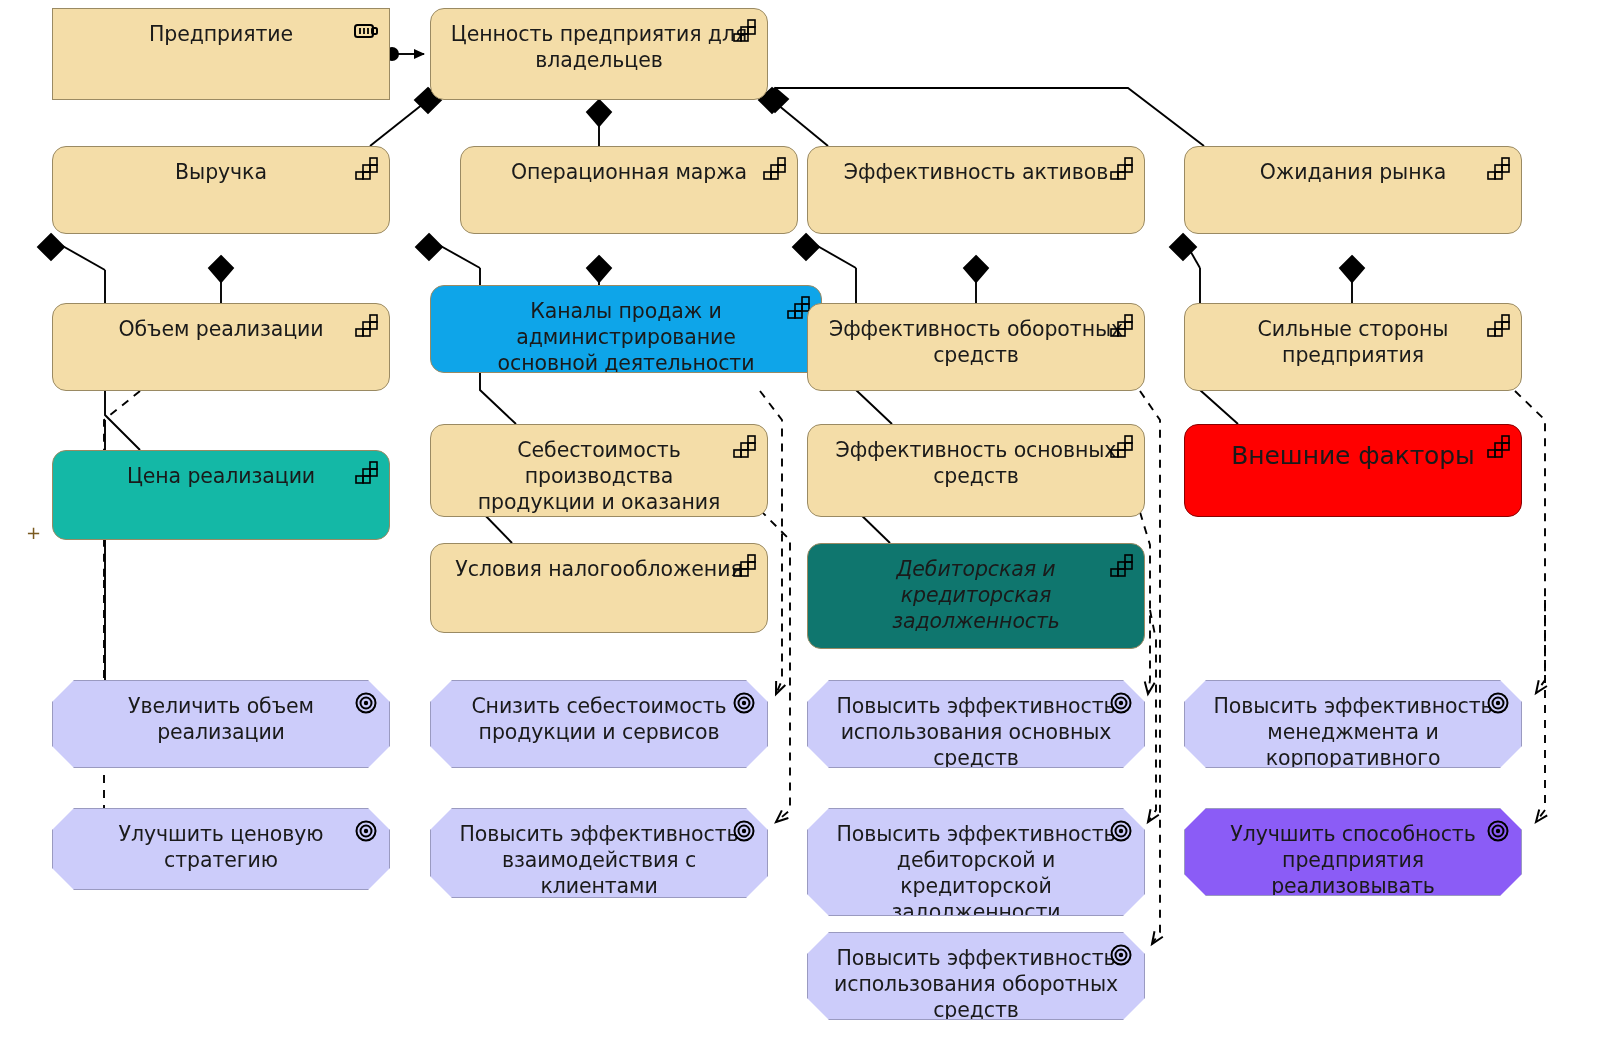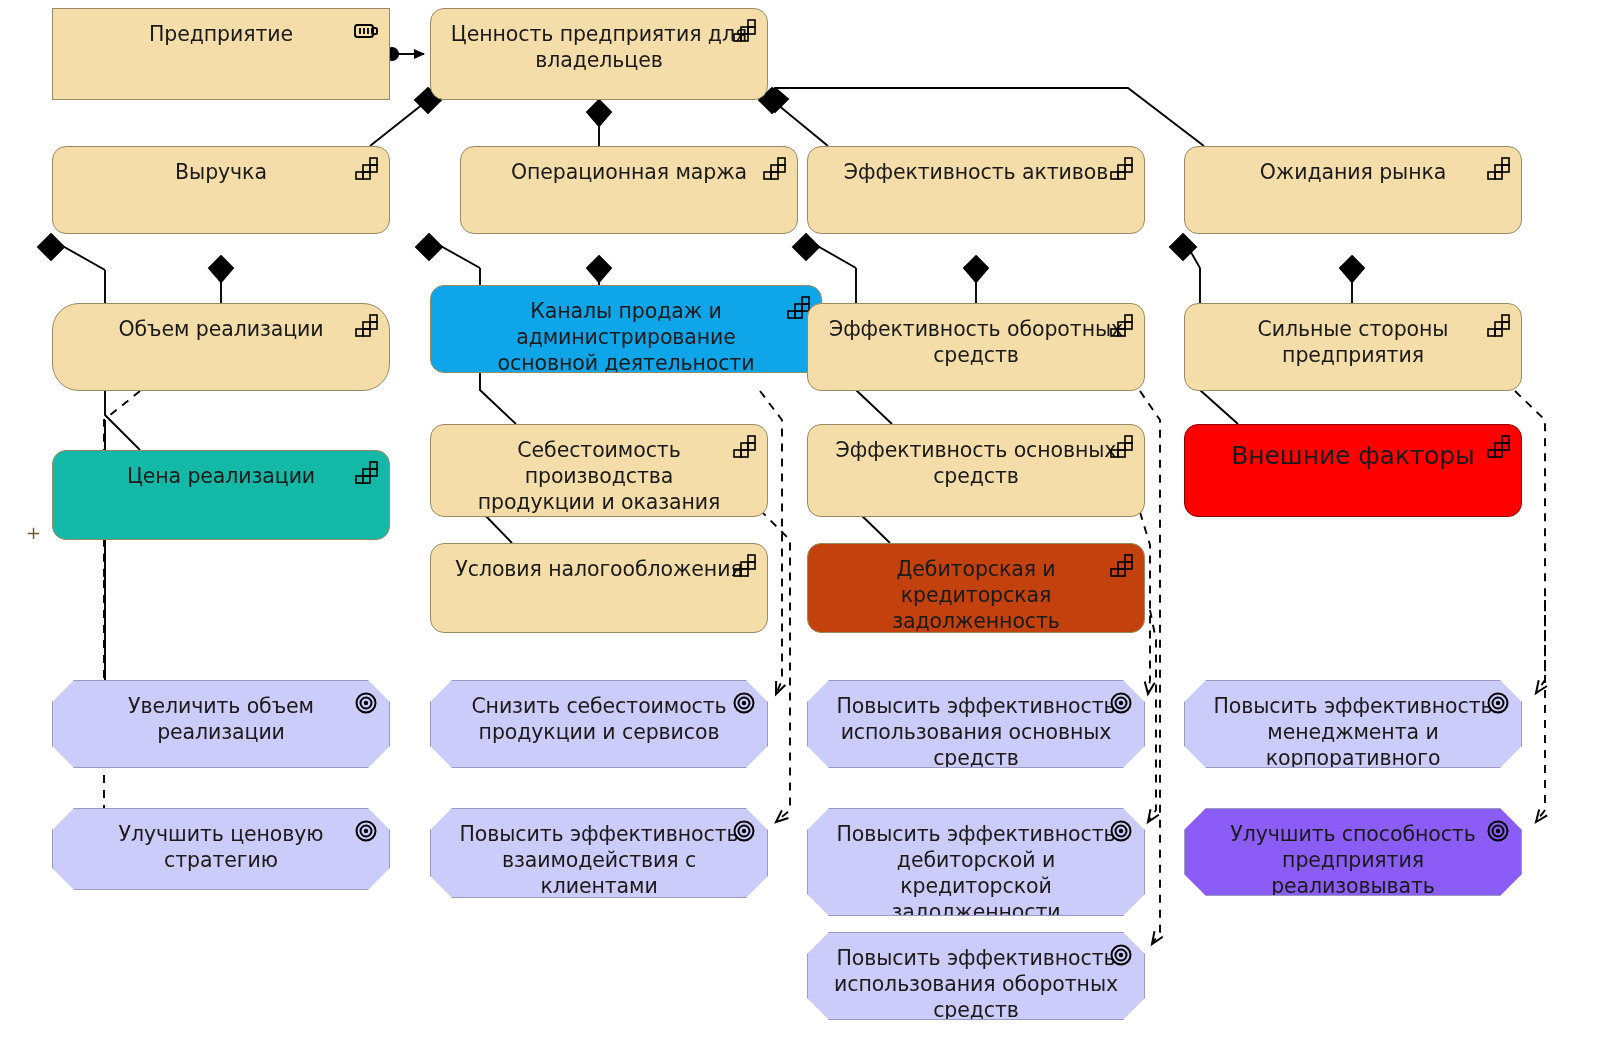--- a/index.html
+++ b/index.html
@@ -310,7 +310,7 @@
           </svg>
         </div>
       </div>
-      <div class="node n-driver" style="left: 52px; top: 303px; width: 338px; height: 88px; background: rgb(244, 221, 168); border-radius: 27px;">
+      <div class="node n-driver" style="left: 52px; top: 303px; width: 338px; height: 88px; background: rgb(244, 221, 168);">
         <div class="label">Объем реализации</div>
         <div class="badge">
           <svg viewBox="0 0 26 24" width="26" height="24">

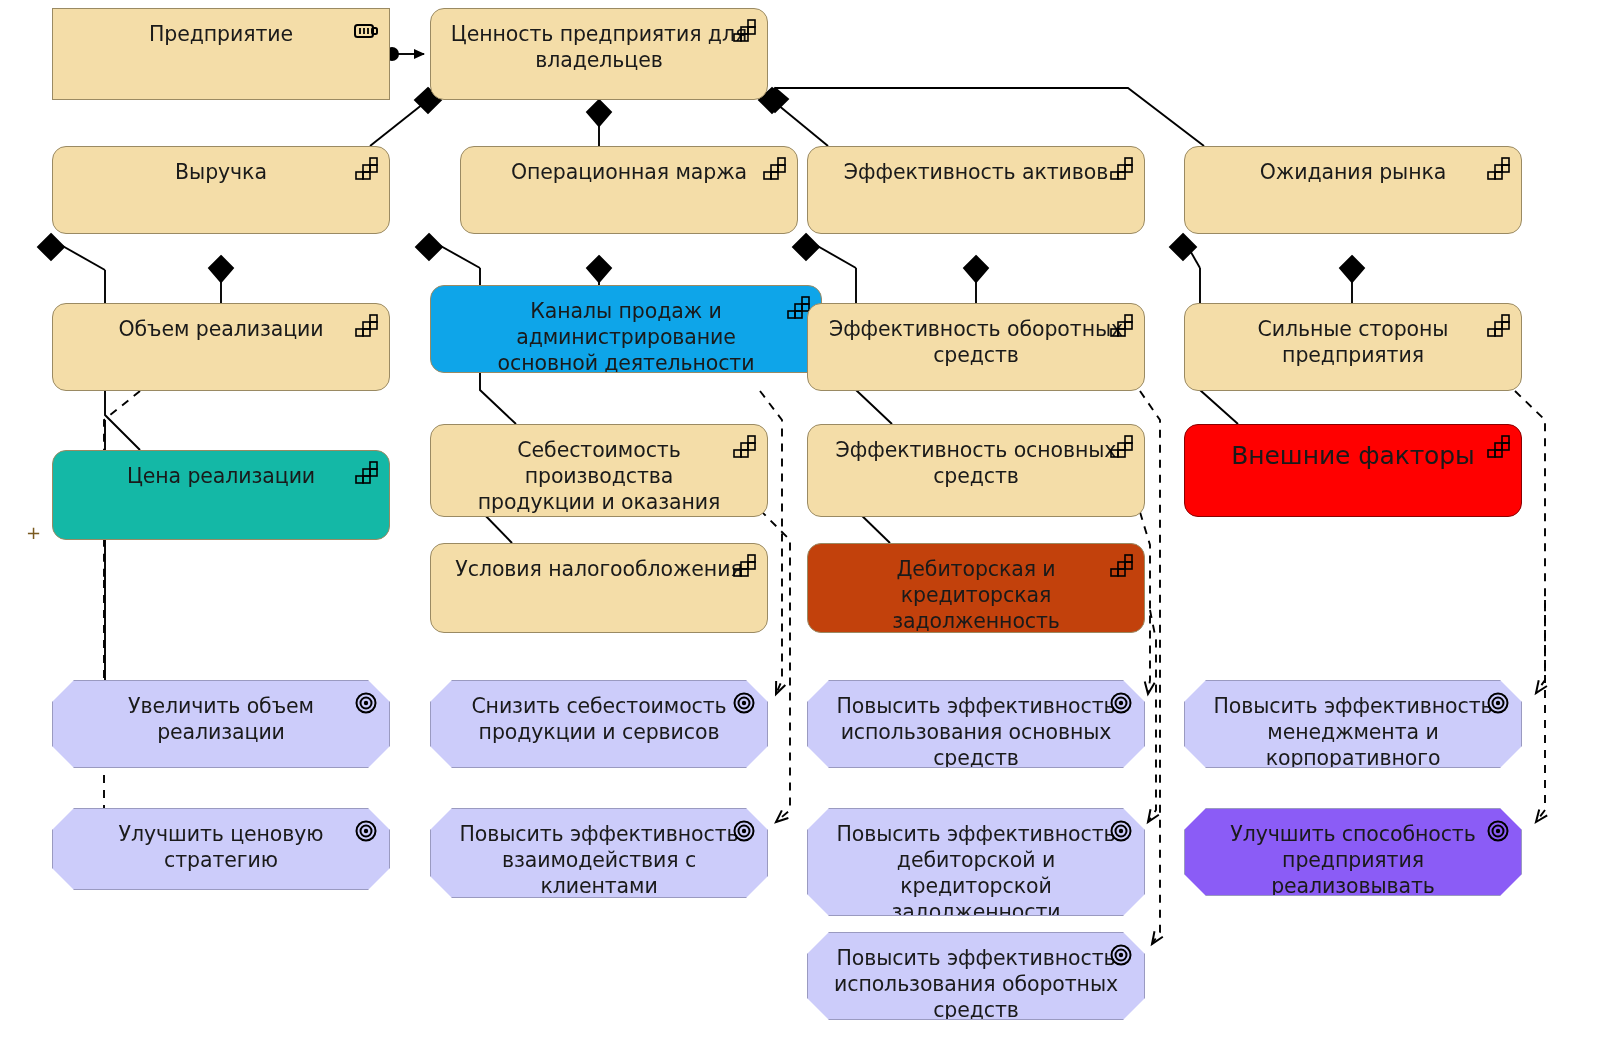--- a/index.html
+++ b/index.html
@@ -443,7 +443,7 @@
           </svg>
         </div>
       </div>
-      <div class="node n-driver" style="left: 807px; top: 543px; width: 338px; height: 90px; background: #c2410c;">
+      <div class="node n-driver" style="left: 807px; top: 543px; width: 338px; height: 106px; background: #0f766e; font-style: italic;">
         <div class="label">Дебиторская и кредиторская
 задолженность</div>
         <div class="badge">

